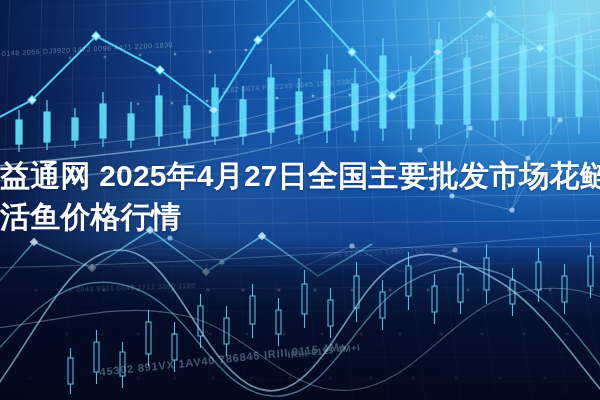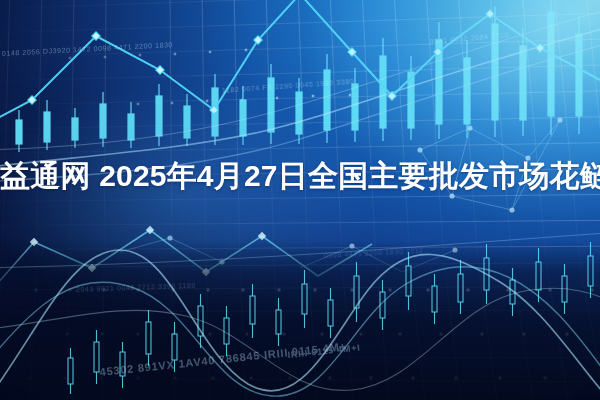--- a/index.html
+++ b/index.html
@@ -418,6 +418,7 @@
 
   <div class="title-wrap">
     <span class="title-line">益通网 2025年4月27日全国主要批发市场花鲢</span>
+    <span class="title-line">活鱼价格行情</span>
   </div>
 
 </div>

